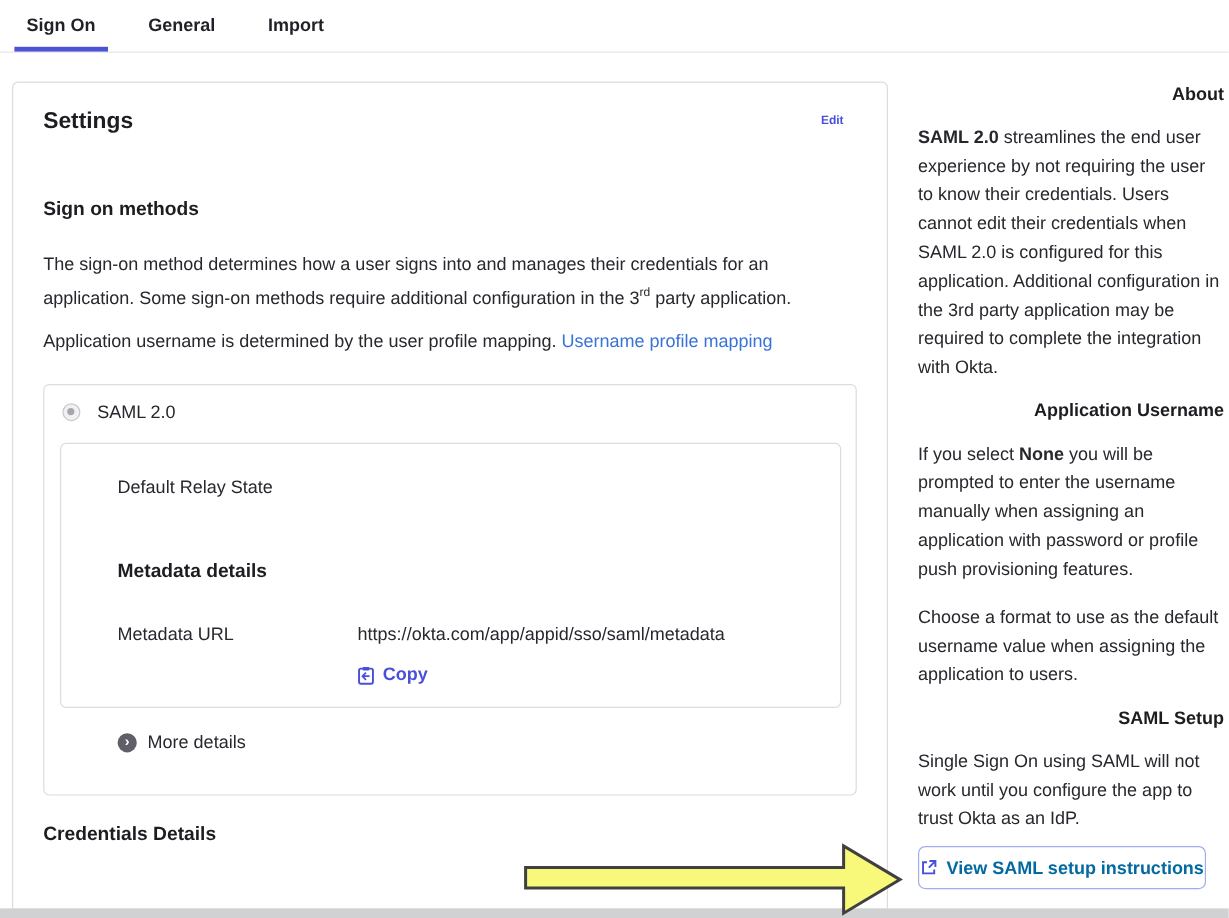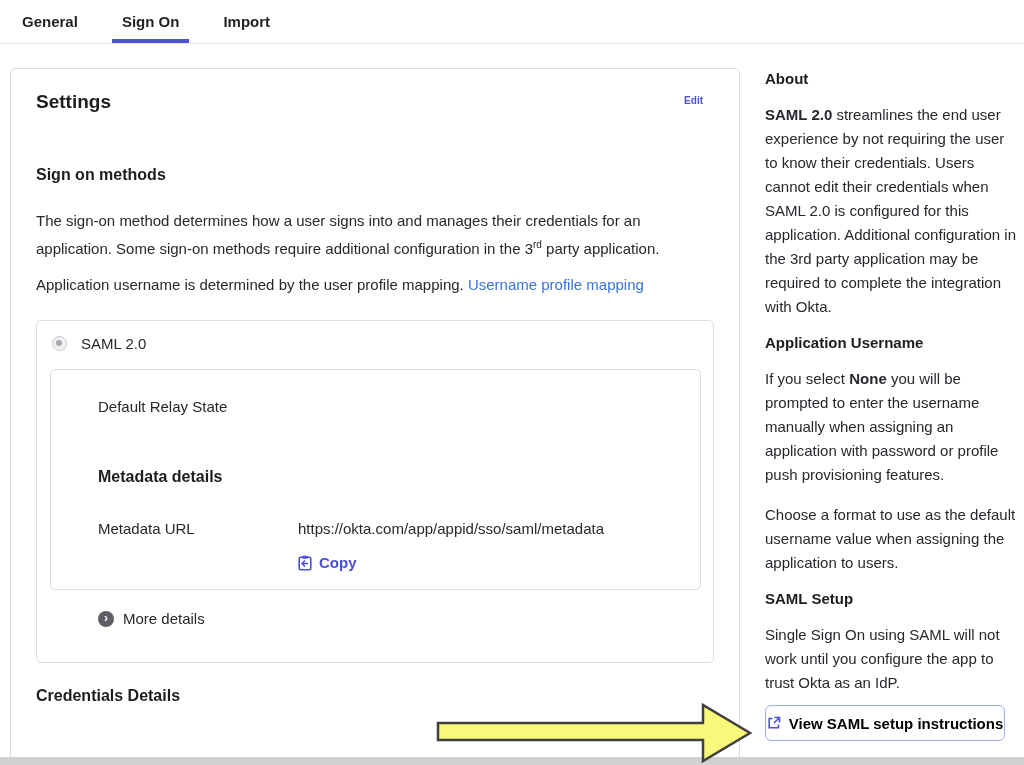--- a/index.html
+++ b/index.html
@@ -76,8 +76,8 @@
 <body>
 
 <nav class="tabbar">
+  <div class="tab active">Sign On</div>
   <div class="tab">General</div>
-  <div class="tab active">Sign On</div>
   <div class="tab">Import</div>
 </nav>
 

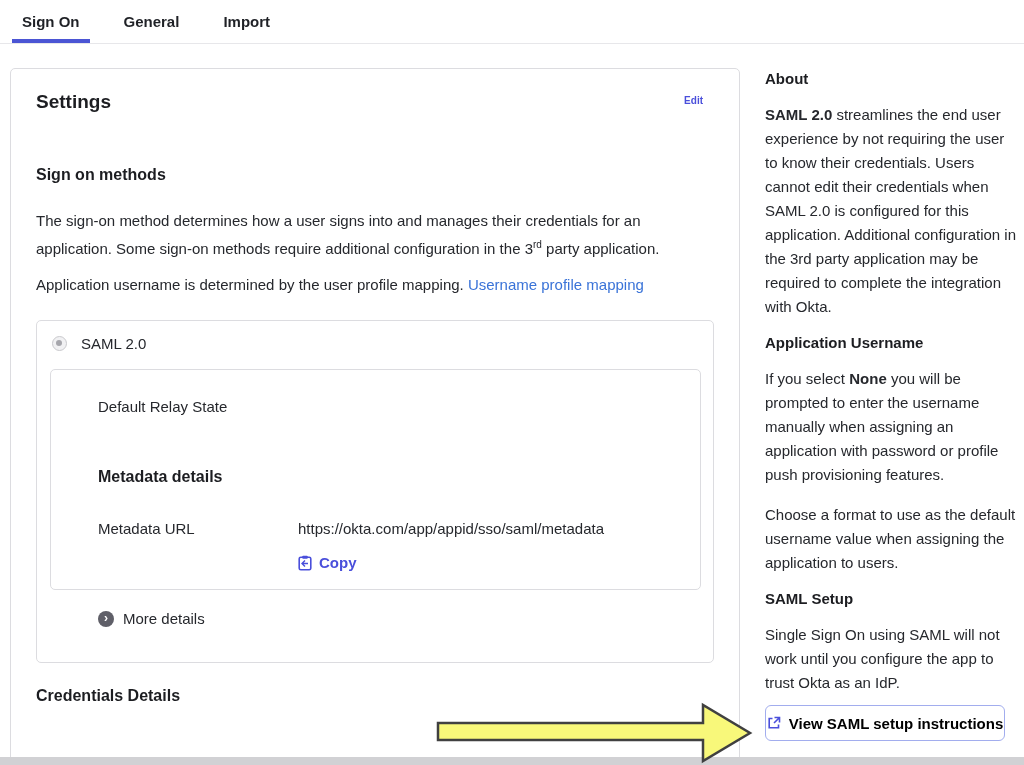--- a/index.html
+++ b/index.html
@@ -58,7 +58,7 @@
 
   
   .sidebar { position:absolute; left:765px; top:60px; width:255px; }
-  .sb-h { font-size:15px; font-weight:bold; color:#1c1d21; margin-top:16px; line-height:16px; }
+  .sb-h { font-size:15px; font-weight:bold; color:#1c1d21; margin-top:16px; line-height:16px;text-align:right; }
   .sb-h:first-child { margin-top:11px; }
   .sidebar p { font-size:15px; line-height:24px; color:#26282d; margin-top:16px; }
   .setup-btn { margin-top:10px; width:240px; height:36px; background:#fff;

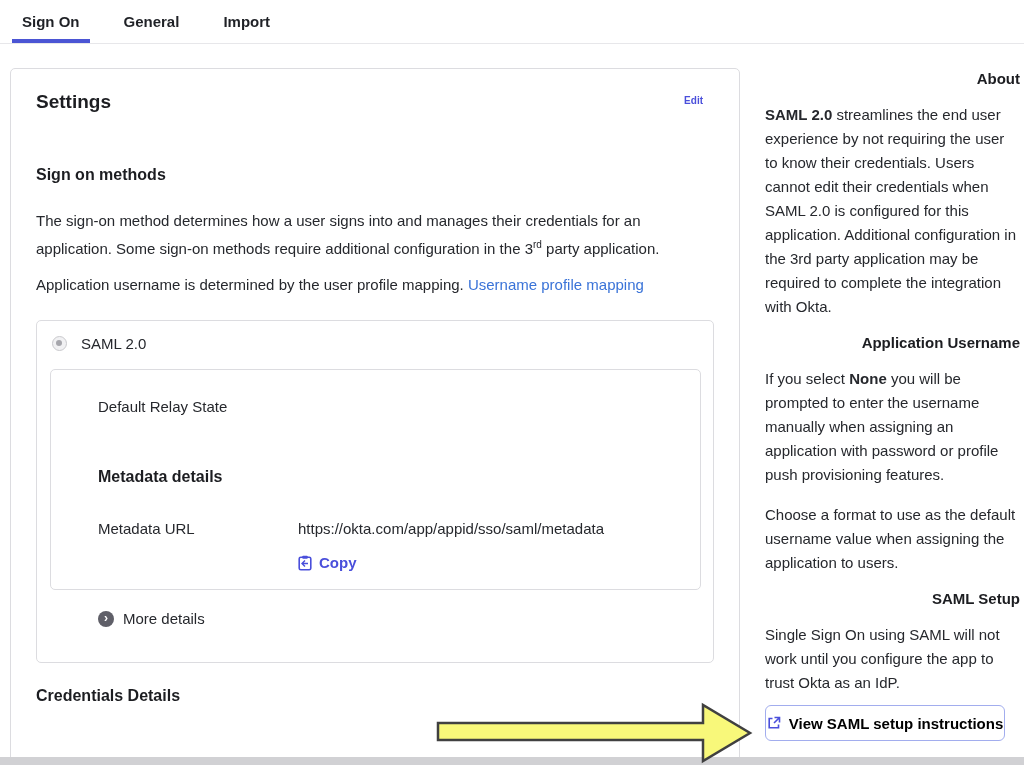--- a/index.html
+++ b/index.html
@@ -63,7 +63,7 @@
   .sidebar p { font-size:15px; line-height:24px; color:#26282d; margin-top:16px; }
   .setup-btn { margin-top:10px; width:240px; height:36px; background:#fff;
     border:1px solid #a2adee; border-radius:6px; display:flex; align-items:center;
-    justify-content:center; gap:8px; color:#000000; font-size:15px; font-weight:bold;
+    justify-content:center; gap:8px; color:#0369a1; font-size:15px; font-weight:bold;
     cursor:pointer; }
 
   

